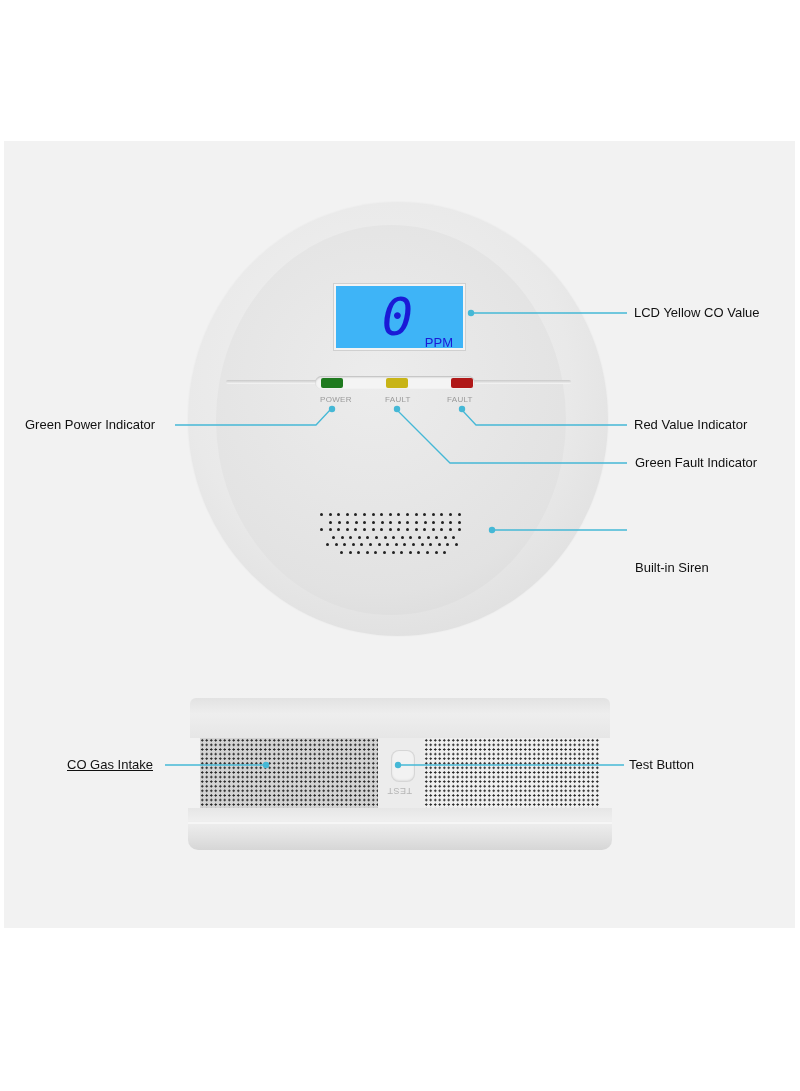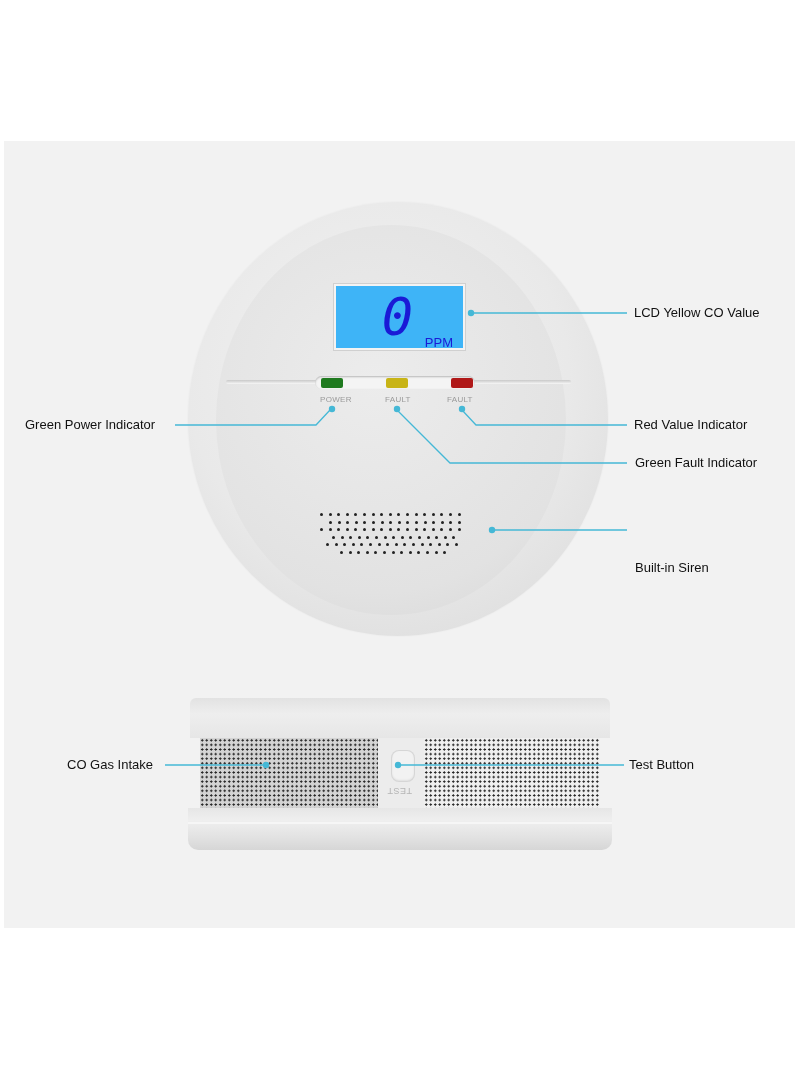--- a/index.html
+++ b/index.html
@@ -190,7 +190,7 @@
 <span class="label" style="left:634px;top:417px;">Red Value Indicator</span>
 <span class="label" style="left:635px;top:455px;">Green Fault Indicator</span>
 <span class="label" style="left:635px;top:522px;margin-top:38px;">Built-in Siren</span>
-<span class="label" style="left:67px;top:757px;">CO Gas Intake</span>
+<span class="label" style="left:67px;top:757px;text-decoration:underline;">CO Gas Intake</span>
 <span class="label" style="left:629px;top:757px;">Test Button</span>
 
 </body></html>

